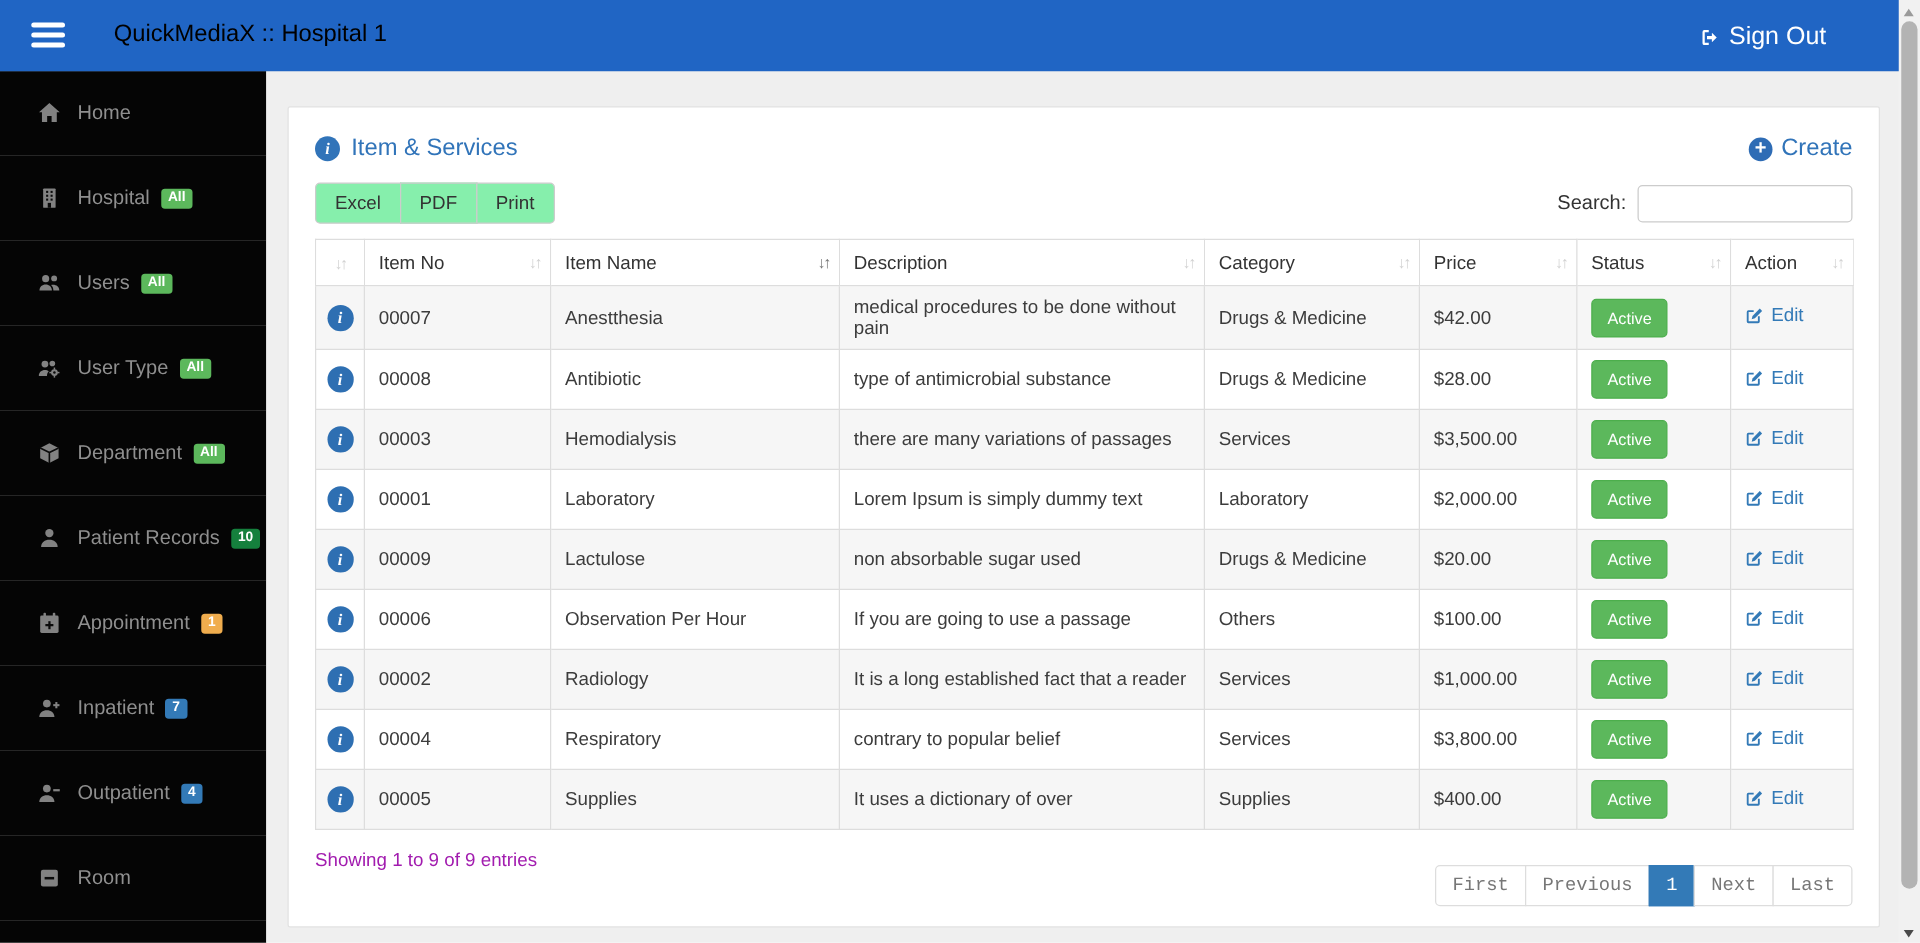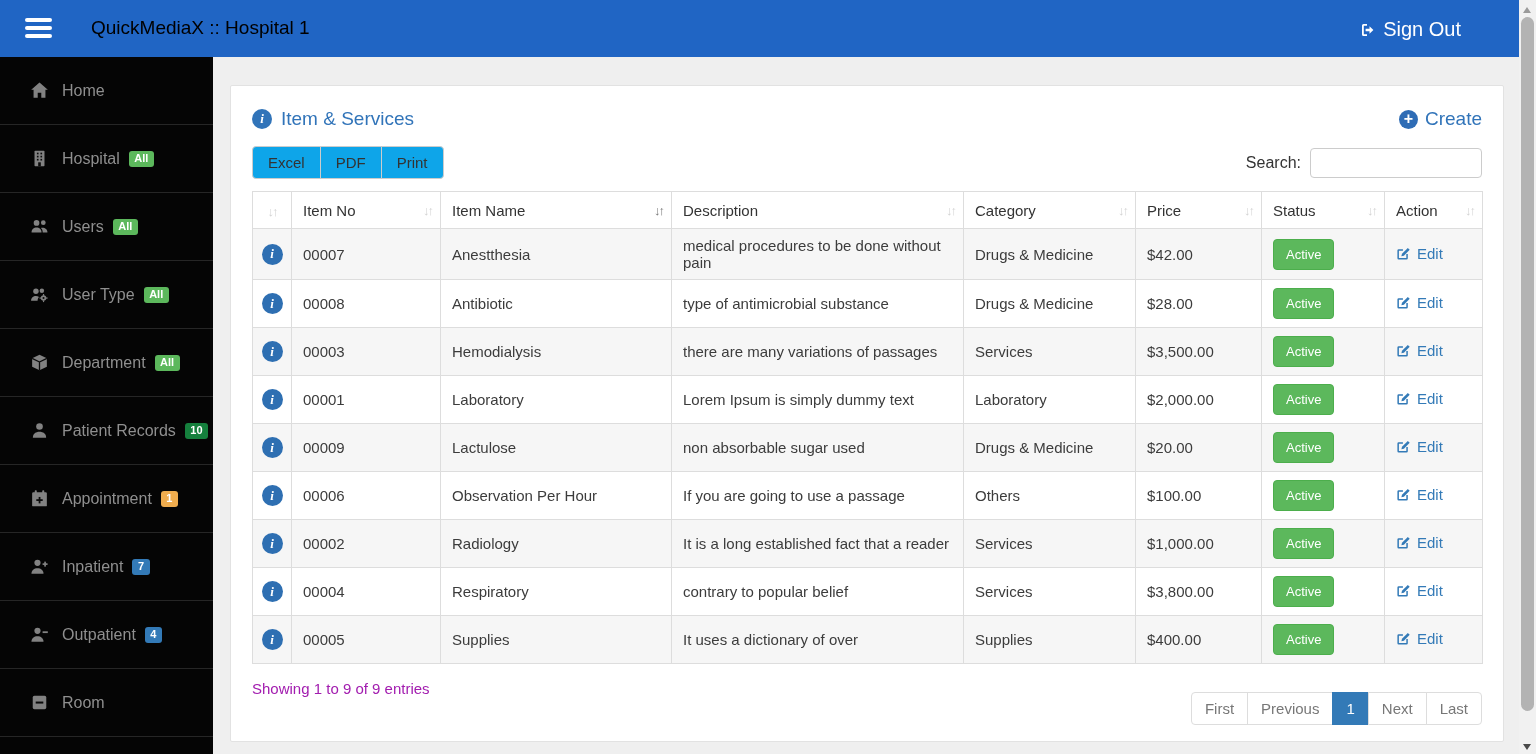--- a/index.html
+++ b/index.html
@@ -39,7 +39,7 @@
 
   .toolbar { display:flex; justify-content:space-between; align-items:center; margin-top:16px; }
   .btn-group { display:inline-flex; }
-  .btn { background:#0ea5e9; border:1px solid #ccc; color:#333; font-size:15px; padding:7px 15px; margin-left:-1px; cursor:pointer; font-family:inherit; }
+  .btn { background:#86efac; border:1px solid #ccc; color:#333; font-size:15px; padding:7px 15px; margin-left:-1px; cursor:pointer; font-family:inherit; }
   .btn:first-child { border-radius:4px 0 0 4px; margin-left:0; }
   .btn:last-child { border-radius:0 4px 4px 0; }
   .search-wrap { display:flex; align-items:center; gap:9px; font-size:16px; color:#333; }

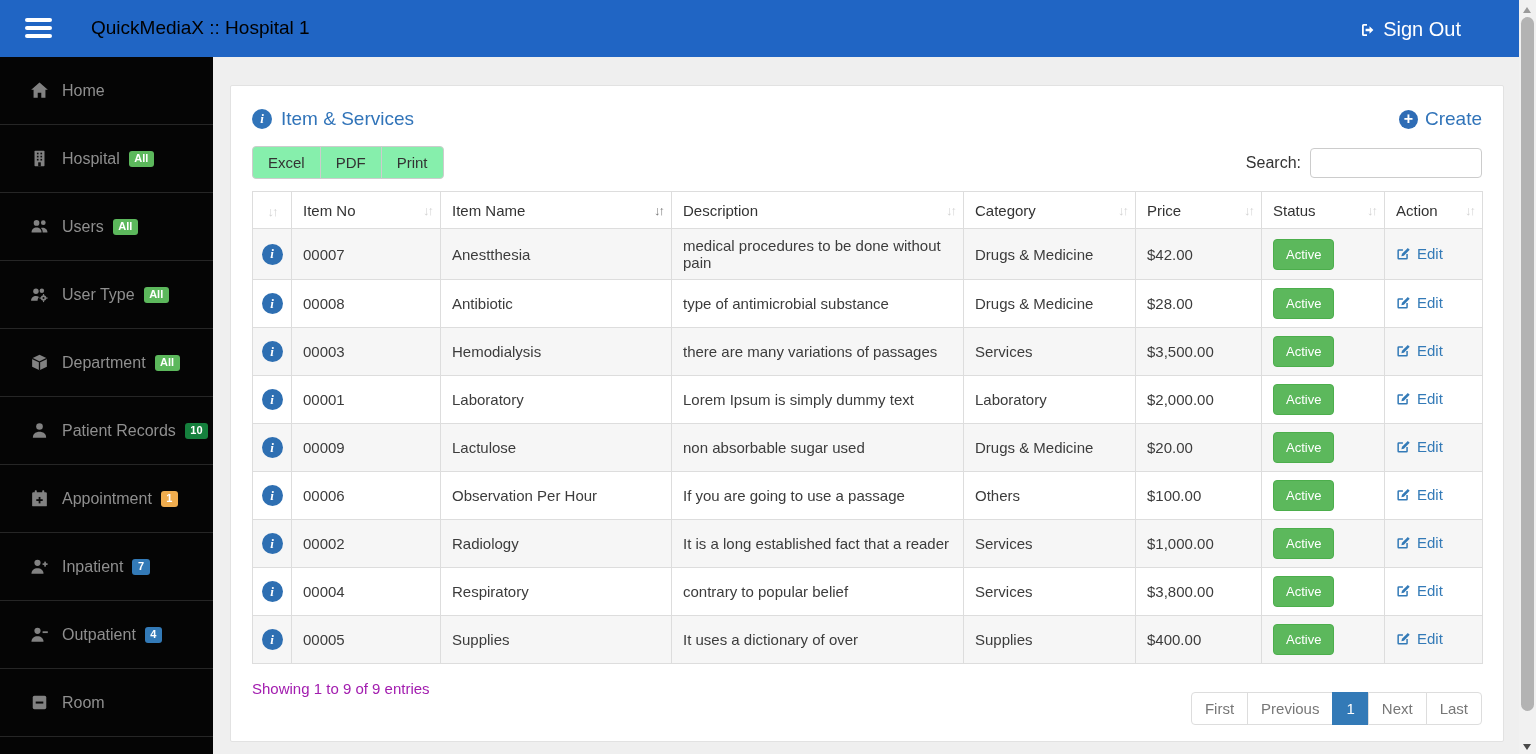--- a/index.html
+++ b/index.html
@@ -62,7 +62,7 @@
   .table-footer { display:flex; justify-content:space-between; align-items:flex-start; margin-top:16px; }
   .showing { font-size:15px; color:#a21caf; }
   .pagination { display:inline-flex; margin-top:12px; }
-  .pg { border:1px solid #ddd; background:#fff; color:#777; font-size:15px; padding:7px 13px; margin-left:-1px; cursor:pointer; font-family:Liberation Sans, sans-serif; }
+  .pg { border:1px solid #ddd; background:#fff; color:#777; font-size:15px; padding:7px 13px; margin-left:-1px; cursor:pointer; font-family:Liberation Mono, monospace; }
   .pg.active { background:#337ab7; border-color:#337ab7; color:#fff; }
   .pg:first-child { border-radius:4px 0 0 4px; margin-left:0; }
   .pg:last-child { border-radius:0 4px 4px 0; }

